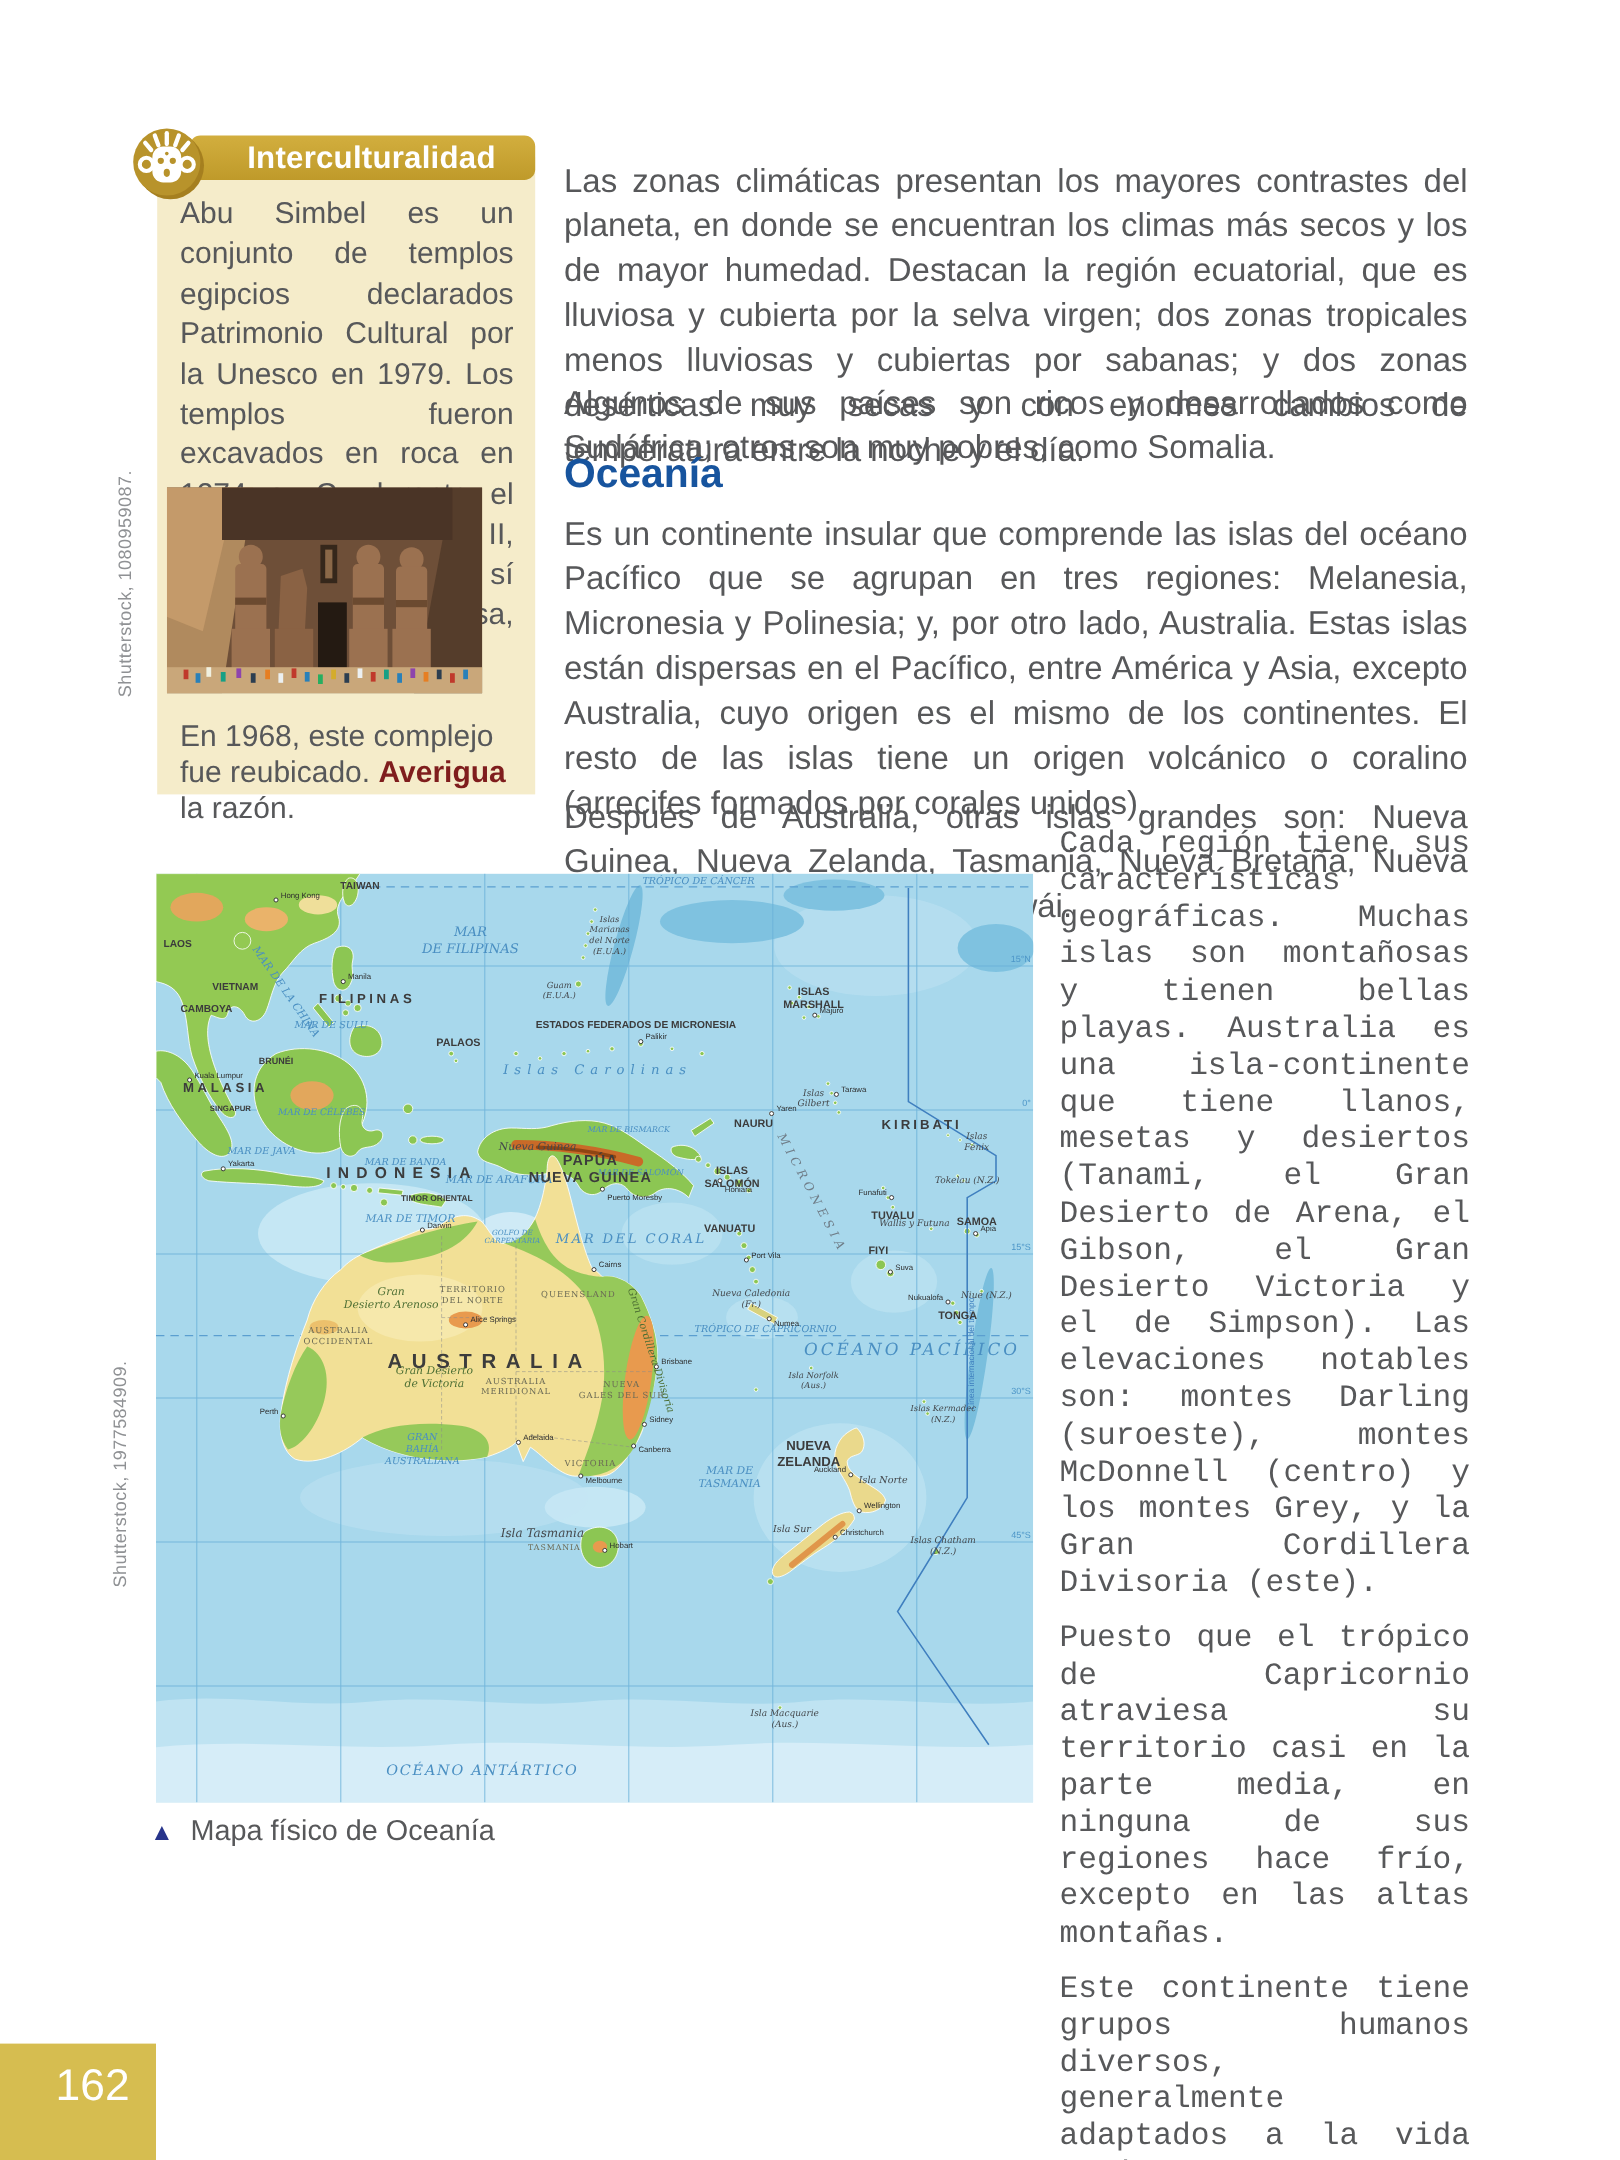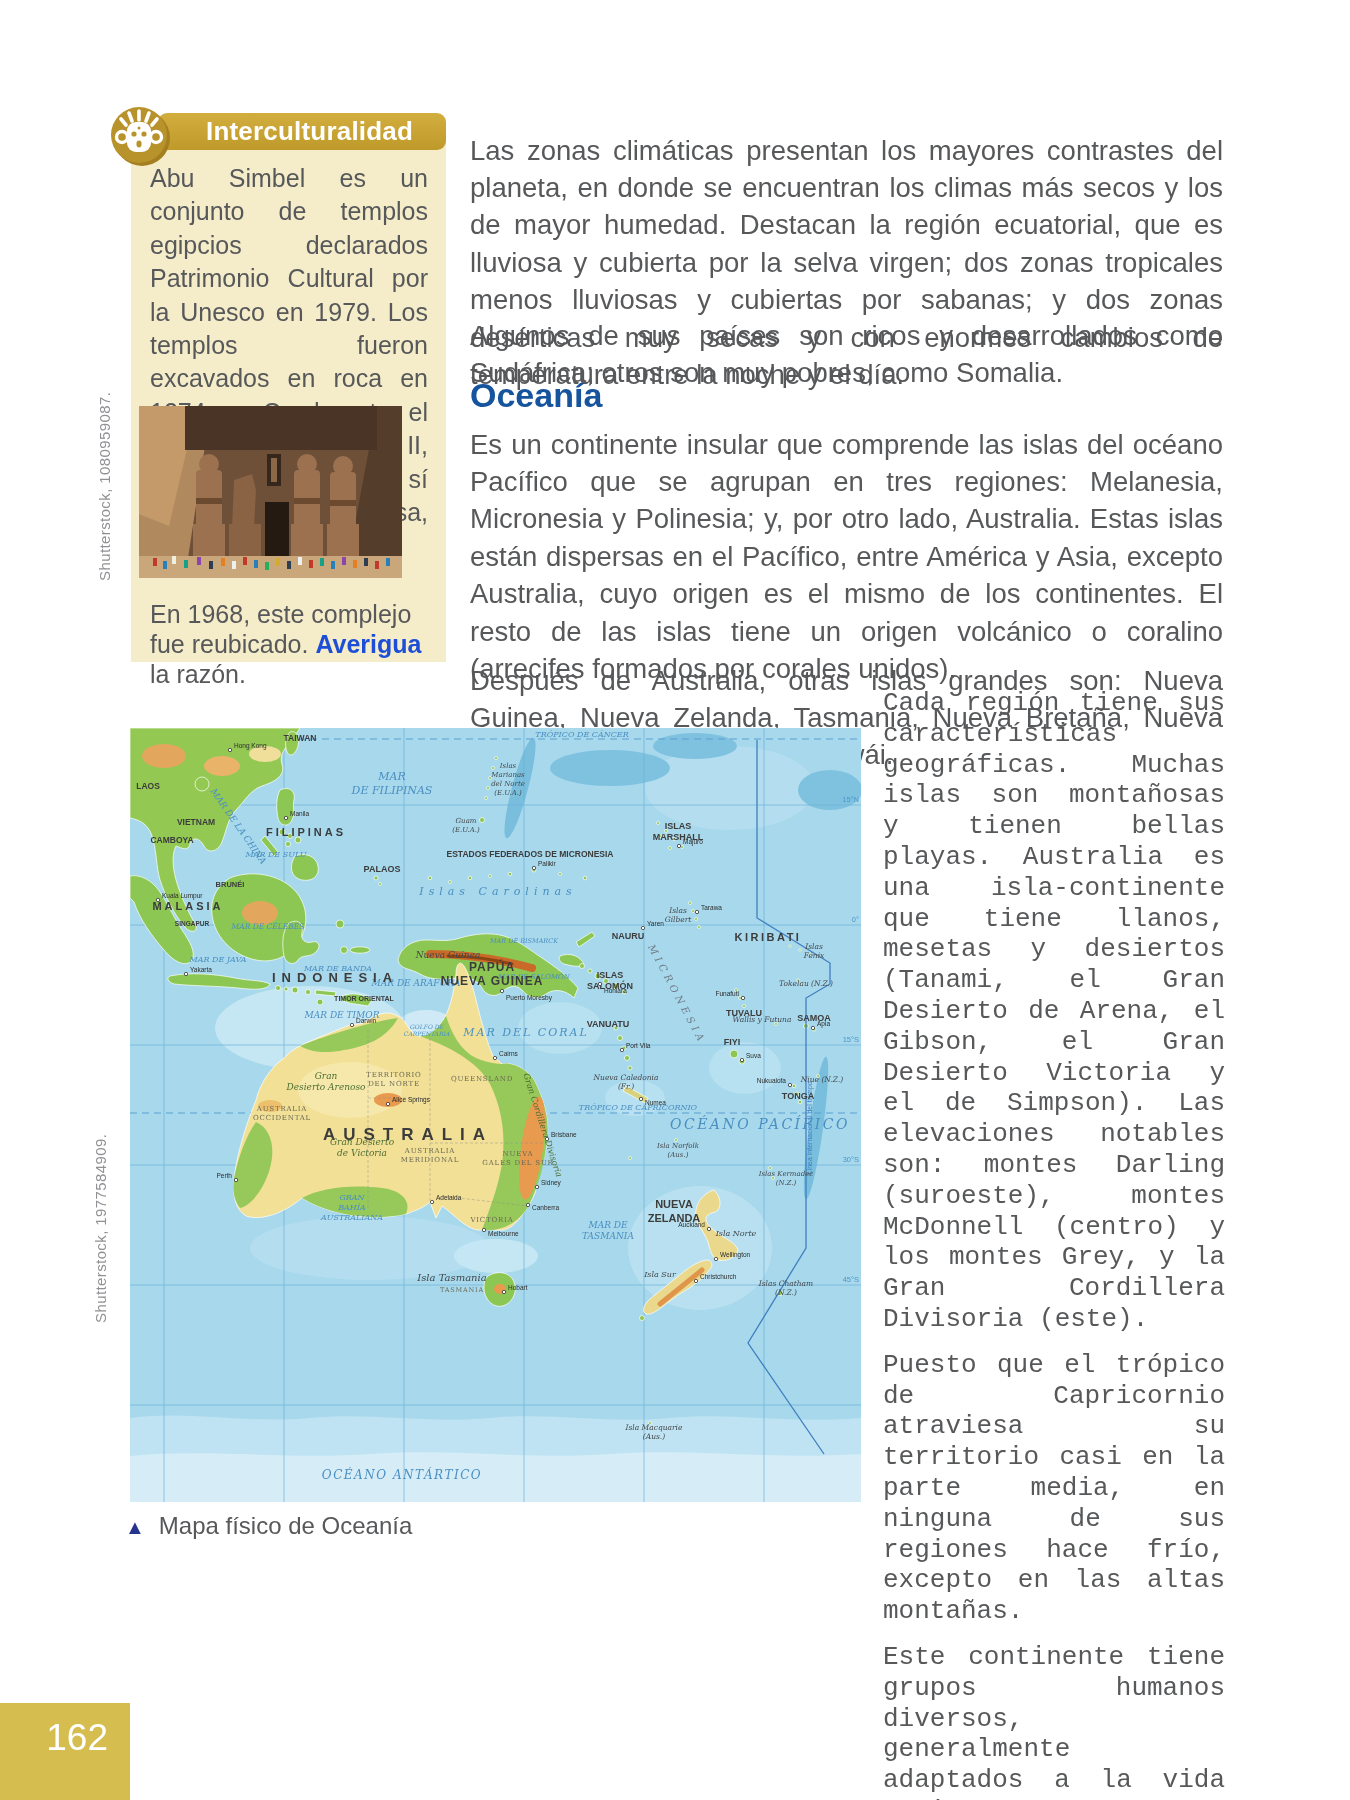--- a/index.html
+++ b/index.html
@@ -16,7 +16,7 @@
              text-align:justify;hyphens:auto;-webkit-hyphens:auto;}
   .side-note{position:absolute;left:150px;top:599px;width:278px;font-size:25px;line-height:30px;
              text-align:left;}
-  .side-note b{color:#1d4ed8;}
+  .side-note b{color:#7f1d1d;}
   .photo{position:absolute;left:139px;top:406px;width:263px;height:172px;overflow:hidden;}
   .vcredit{position:absolute;color:#8f9194;font-size:15px;letter-spacing:.4px;
            writing-mode:vertical-rl;transform:rotate(180deg);white-space:nowrap;}

